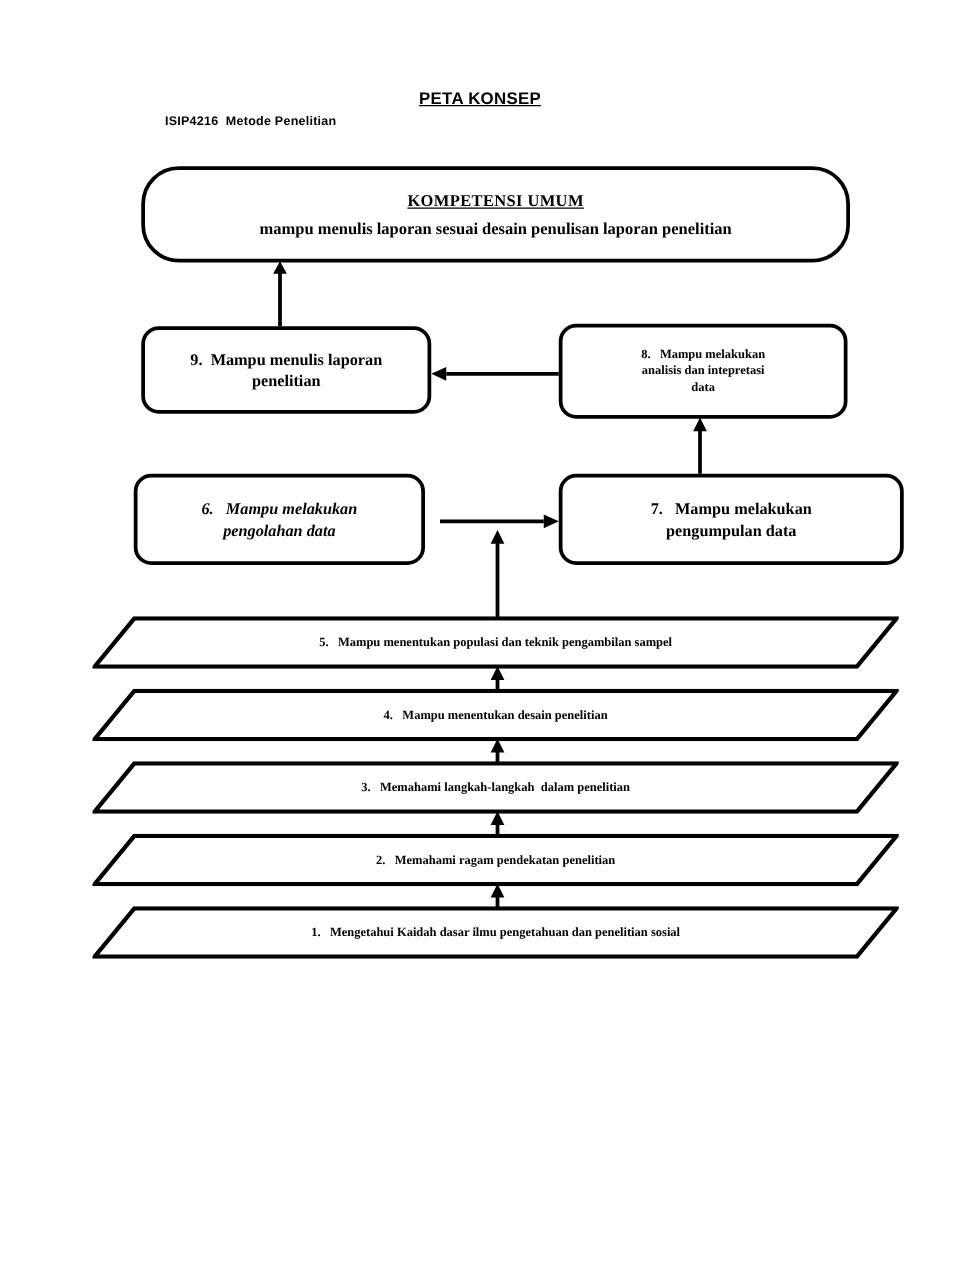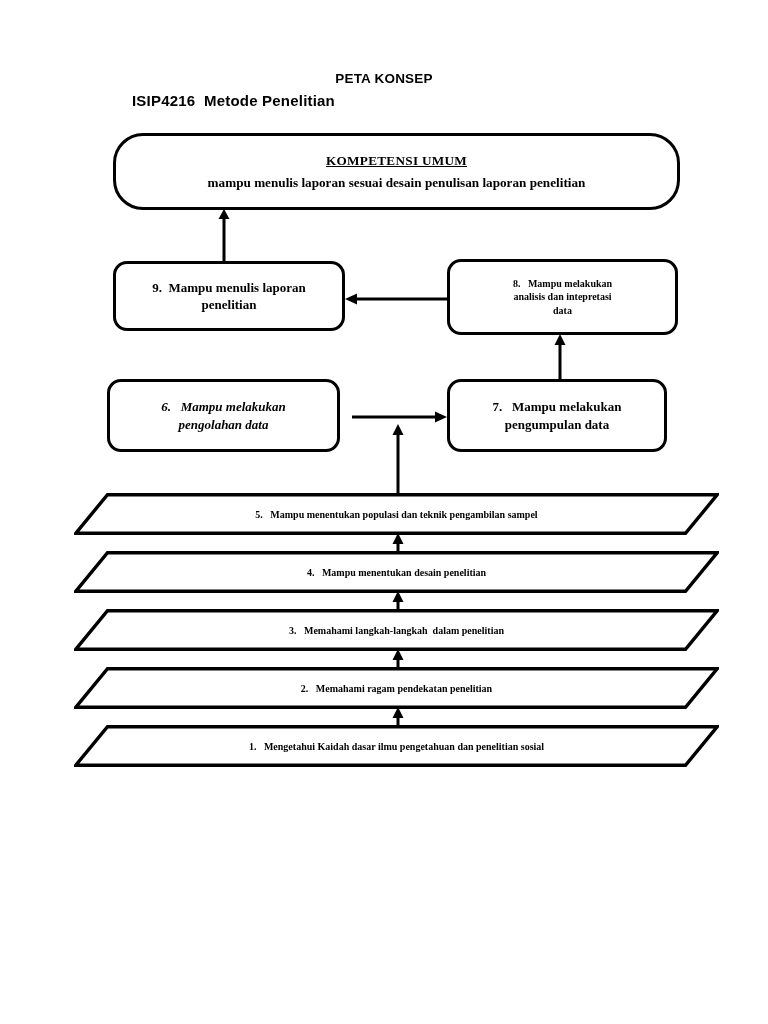--- a/index.html
+++ b/index.html
@@ -34,6 +34,7 @@
     font-weight: bold;
     font-size: 13.5px;
     letter-spacing: .2px;
+    text-decoration: underline;
   }
   .hdr-course {
     position: absolute;

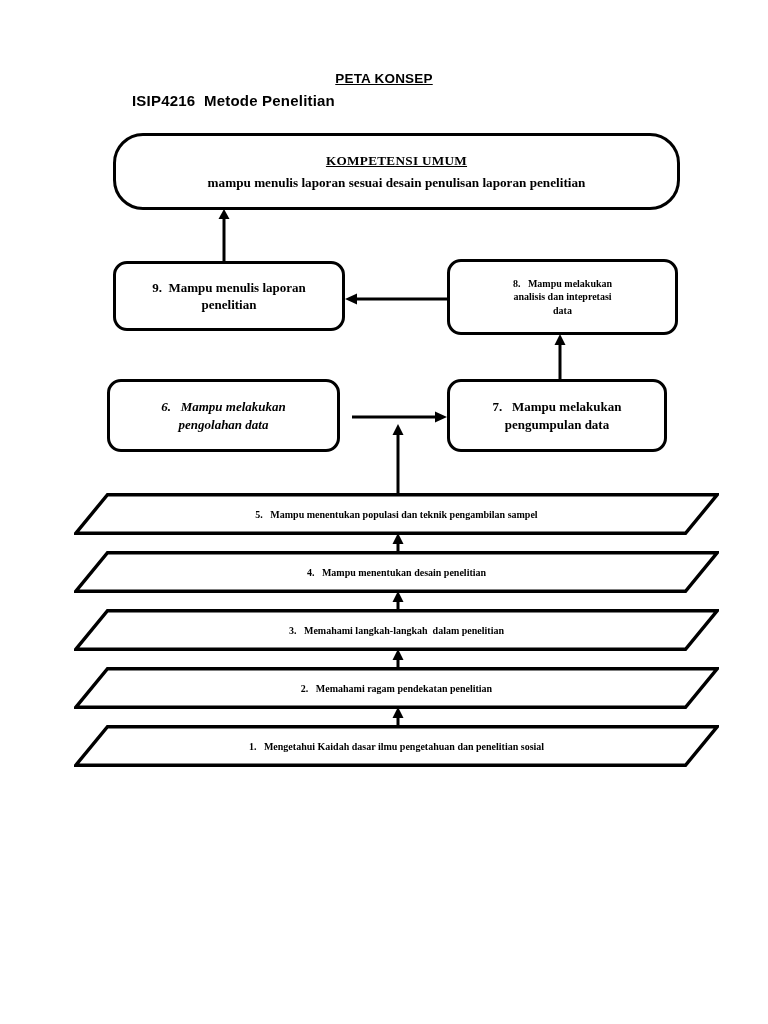--- a/index.html
+++ b/index.html
@@ -42,7 +42,7 @@
     top: 92px;
     font-family: "Liberation Sans", sans-serif;
     font-weight: bold;
-    font-size: 15px;
+    font-size: 10px;
     letter-spacing: .2px;
     white-space: pre;
     padding-left: 14px;

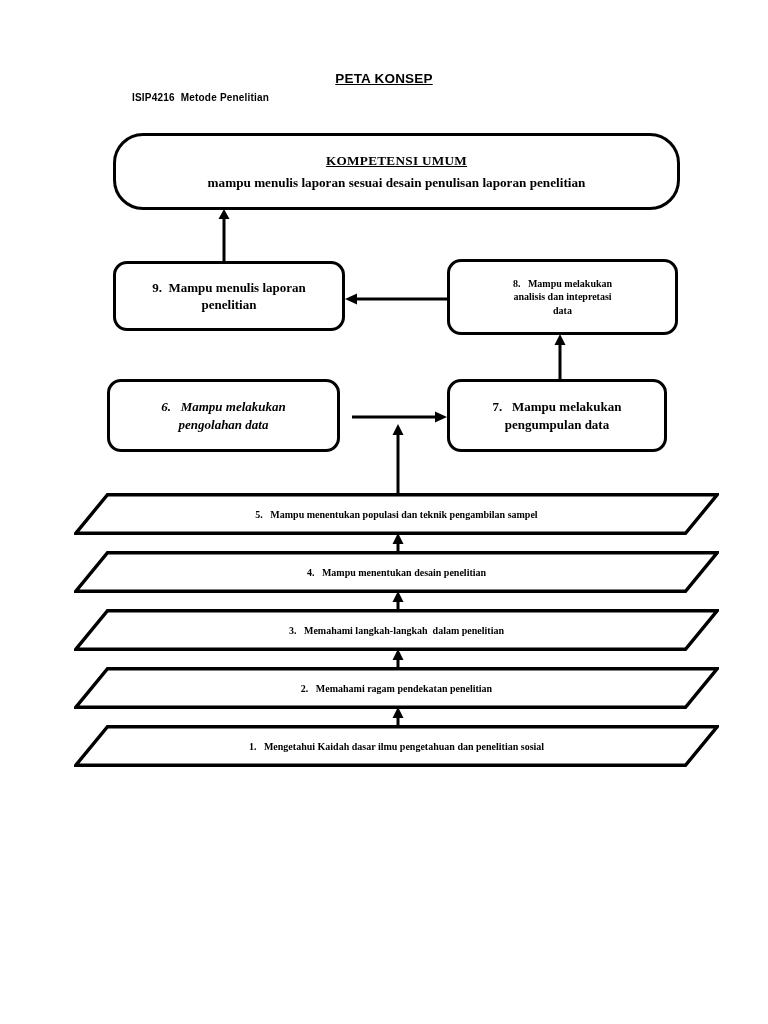--- a/index.html
+++ b/index.html
@@ -96,7 +96,7 @@
     font-style: italic;
   }
   #box-7 {
-    left: 447px; top: 379px; width: 220px; height: 73px;
+    left: 447px; top: 379px; width: 276px; height: 73px;
     font-size: 13px;
     padding: 0 10px;
     justify-content: center;

